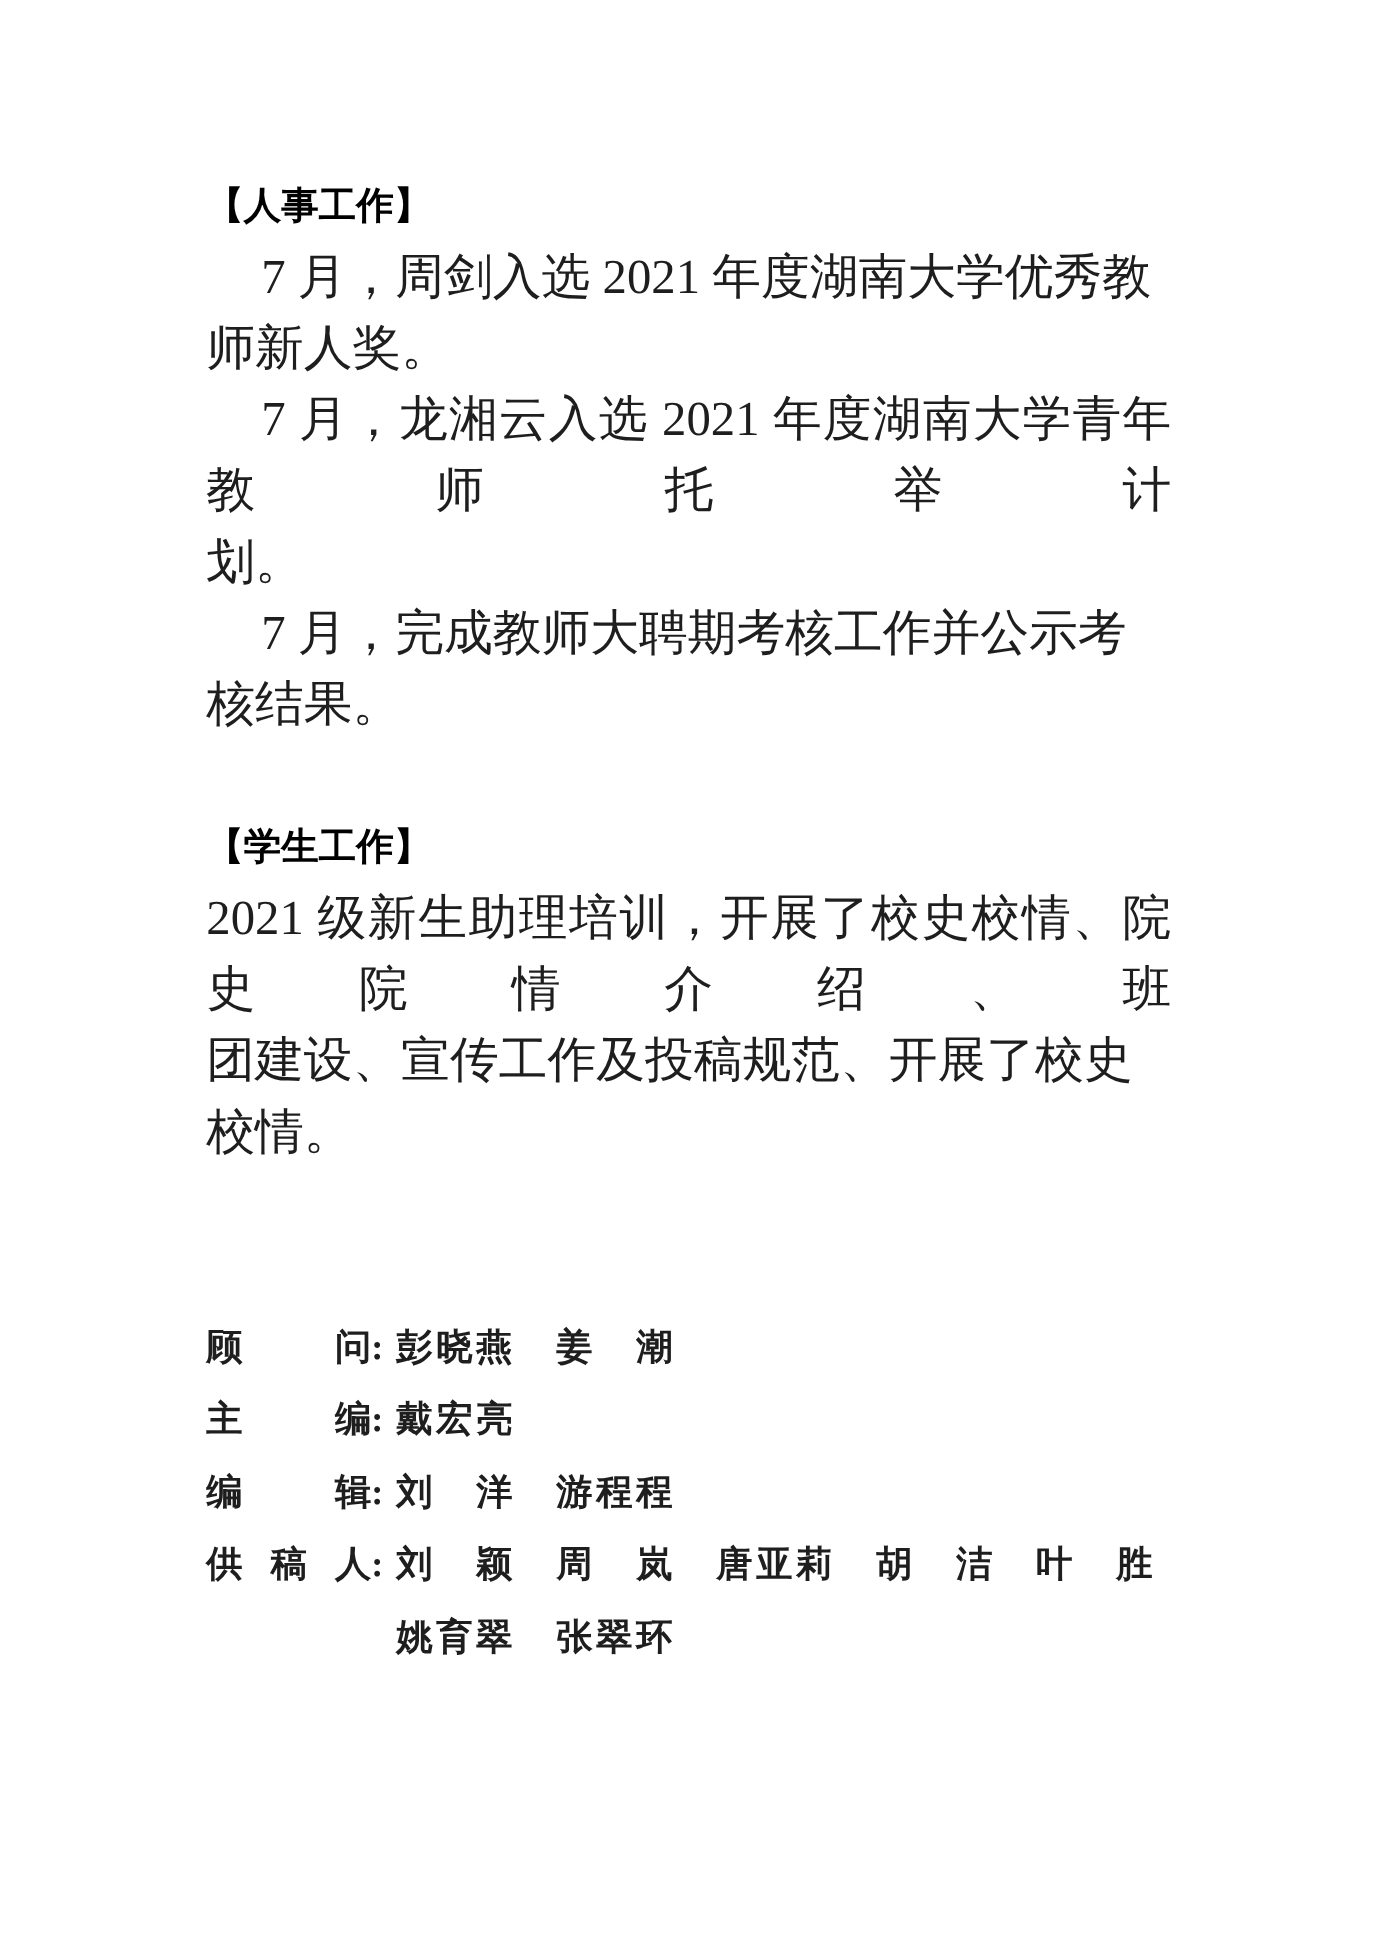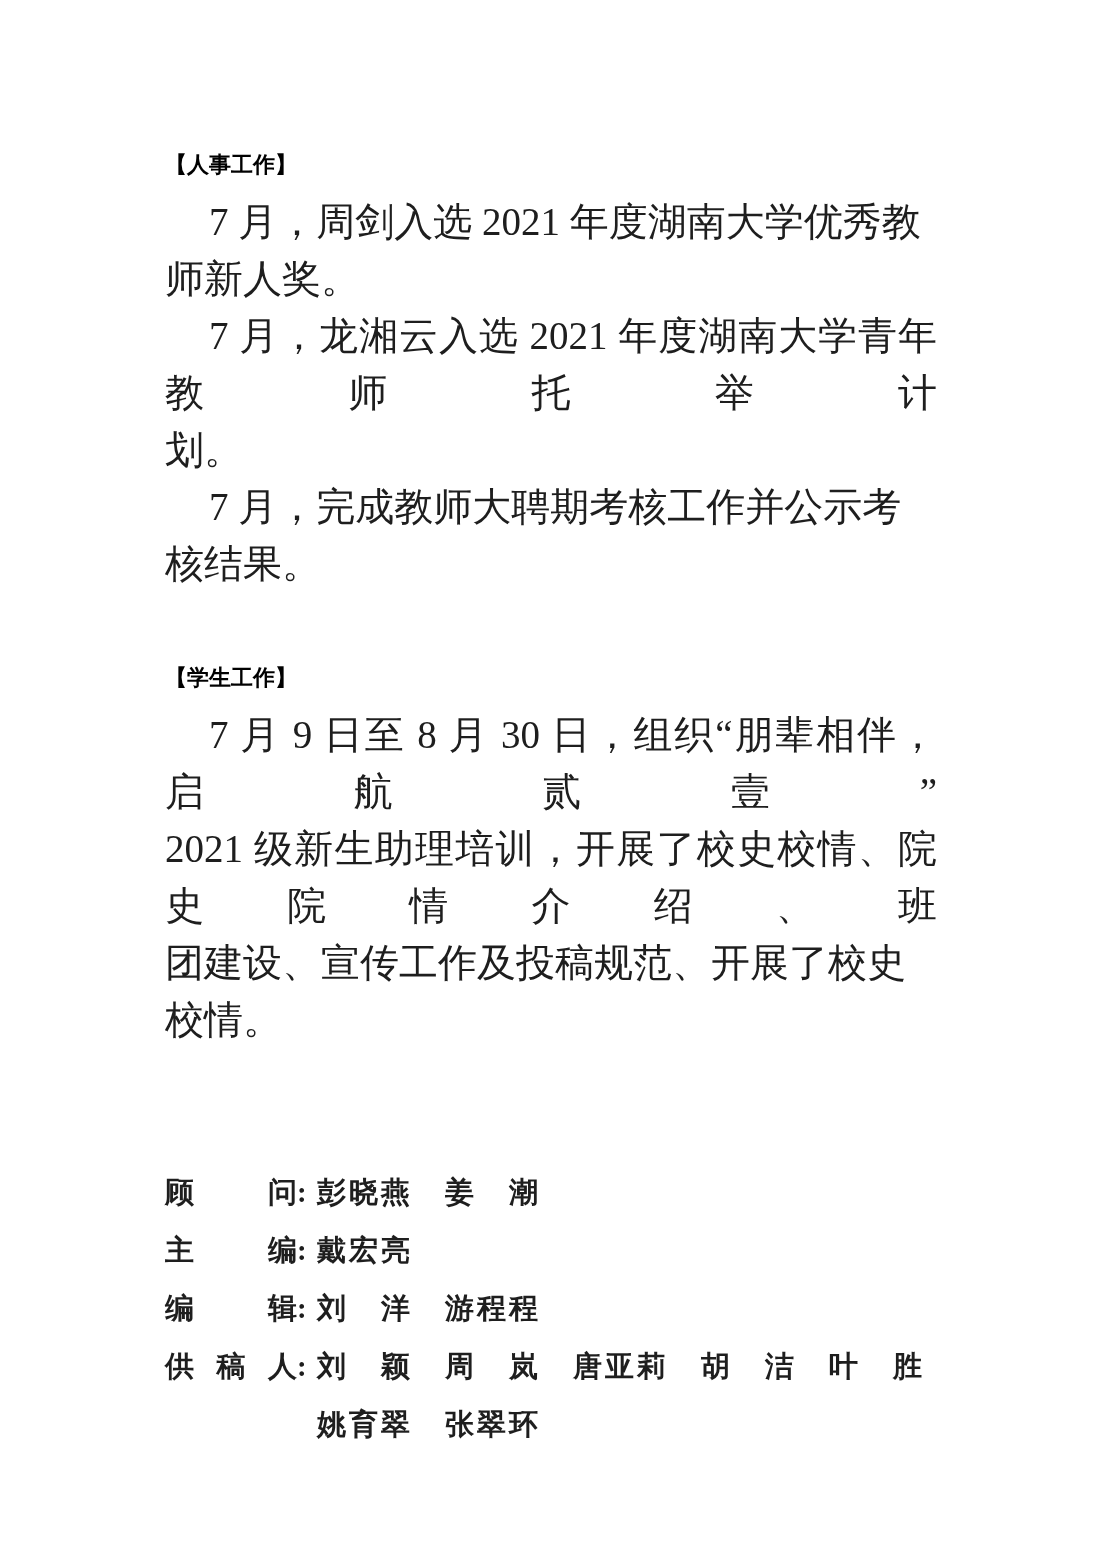--- a/index.html
+++ b/index.html
@@ -20,7 +20,7 @@
   }
   .heading {
     margin: 0;
-    font-size: 22px;
+    font-size: 30px;
     line-height: 57px;
     font-weight: 700;
     color: #000000;

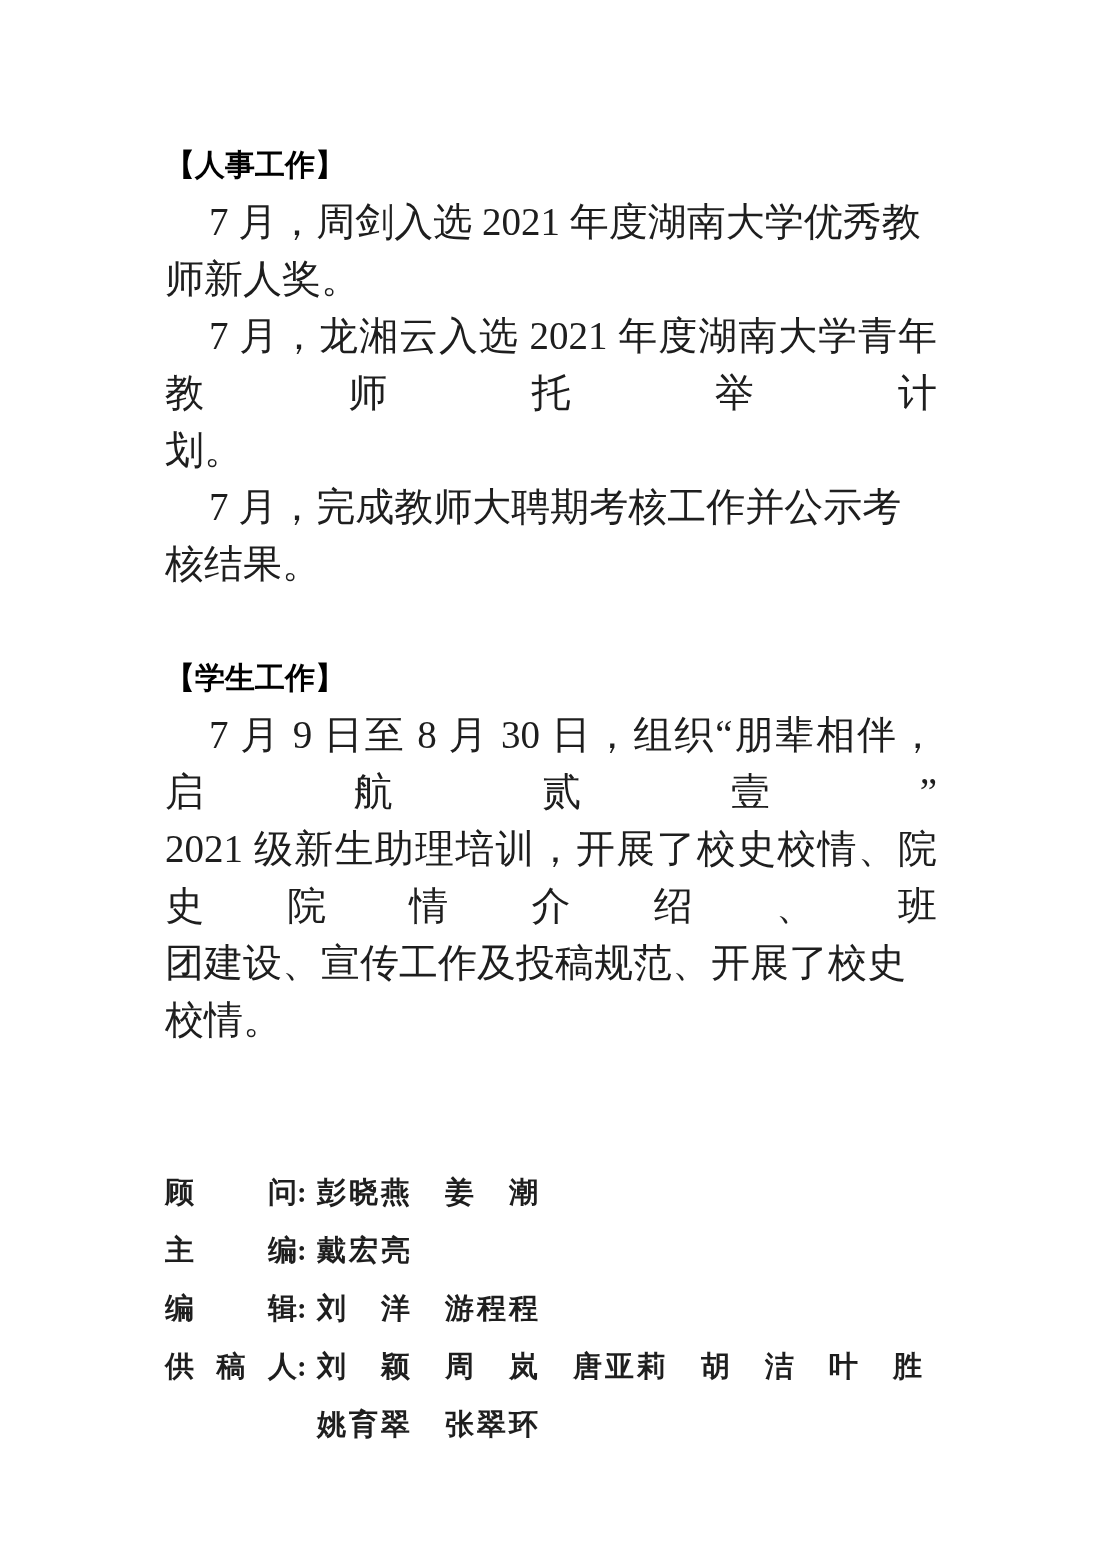--- a/index.html
+++ b/index.html
@@ -76,7 +76,6 @@
 
   <div class="section section-gap">
     <h2 class="heading">【学生工作】</h2>
-    <p class="line indent fill">7 月 9 日至 8 月 30 日，组织“朋辈相伴，启航贰壹”</p>
     <p class="line fill">2021 级新生助理培训，开展了校史校情、院史院情介绍、班</p>
     <p class="line">团建设、宣传工作及投稿规范、开展了校史校情。</p>
   </div>

